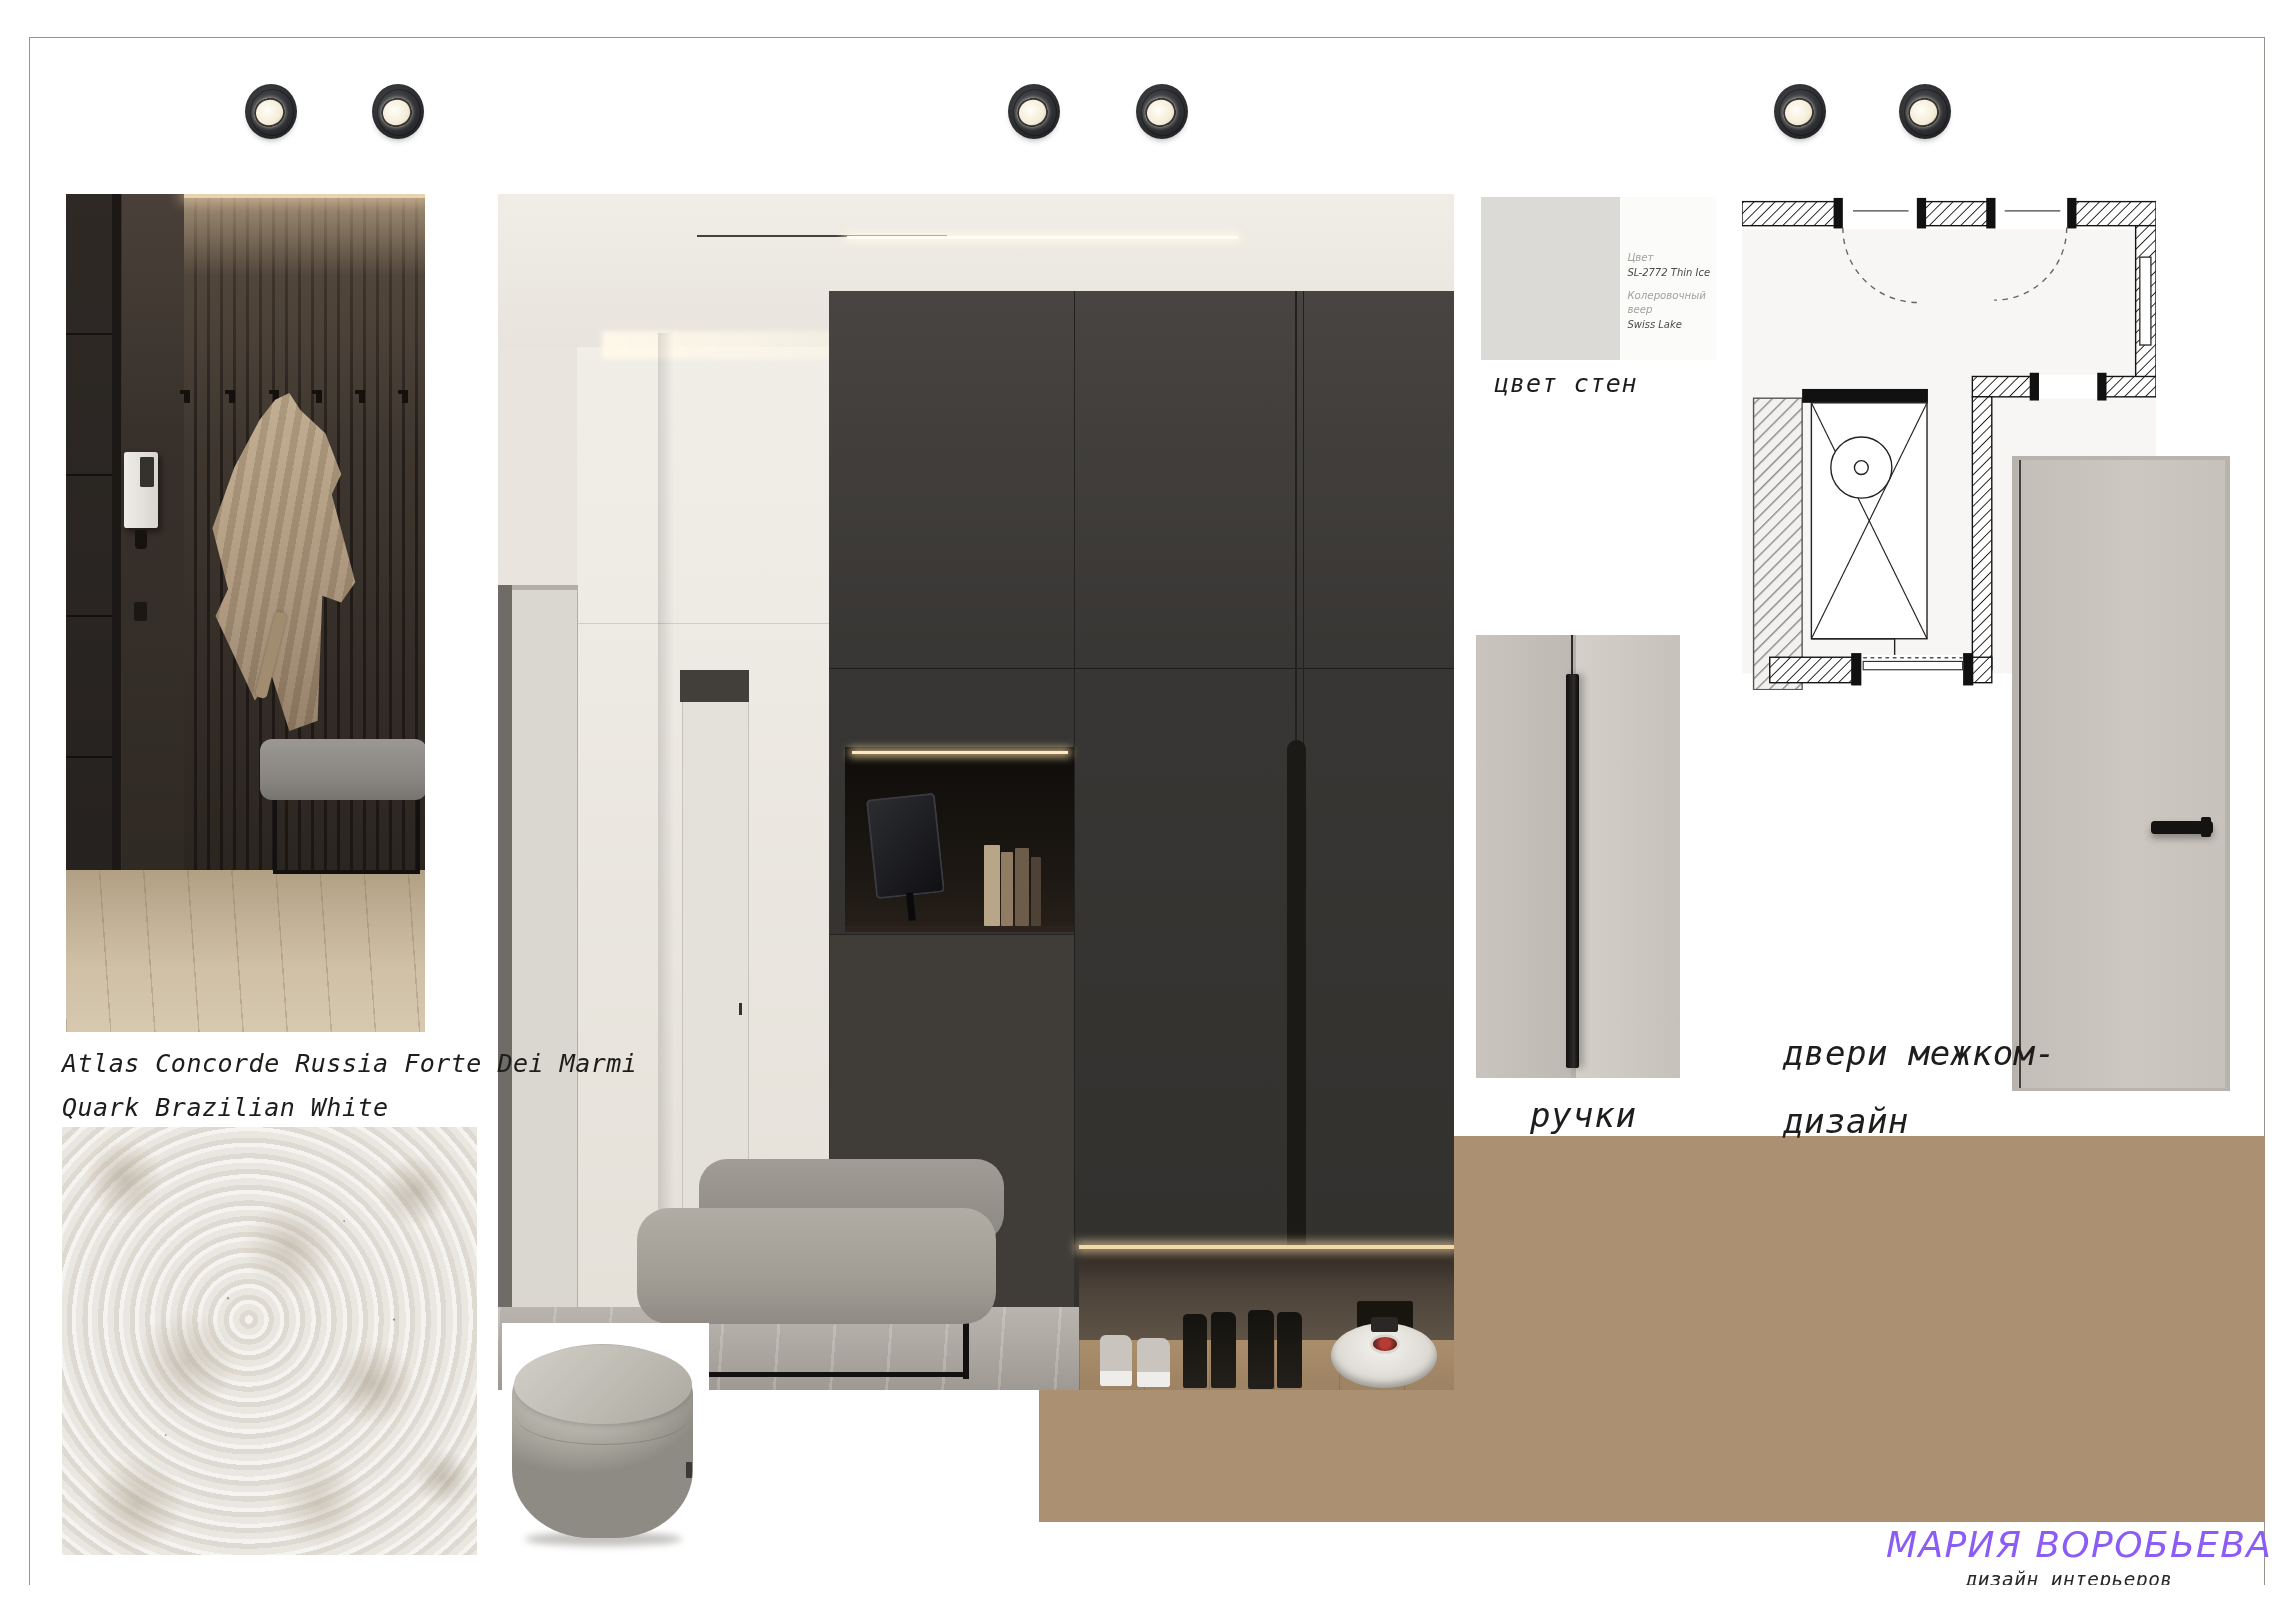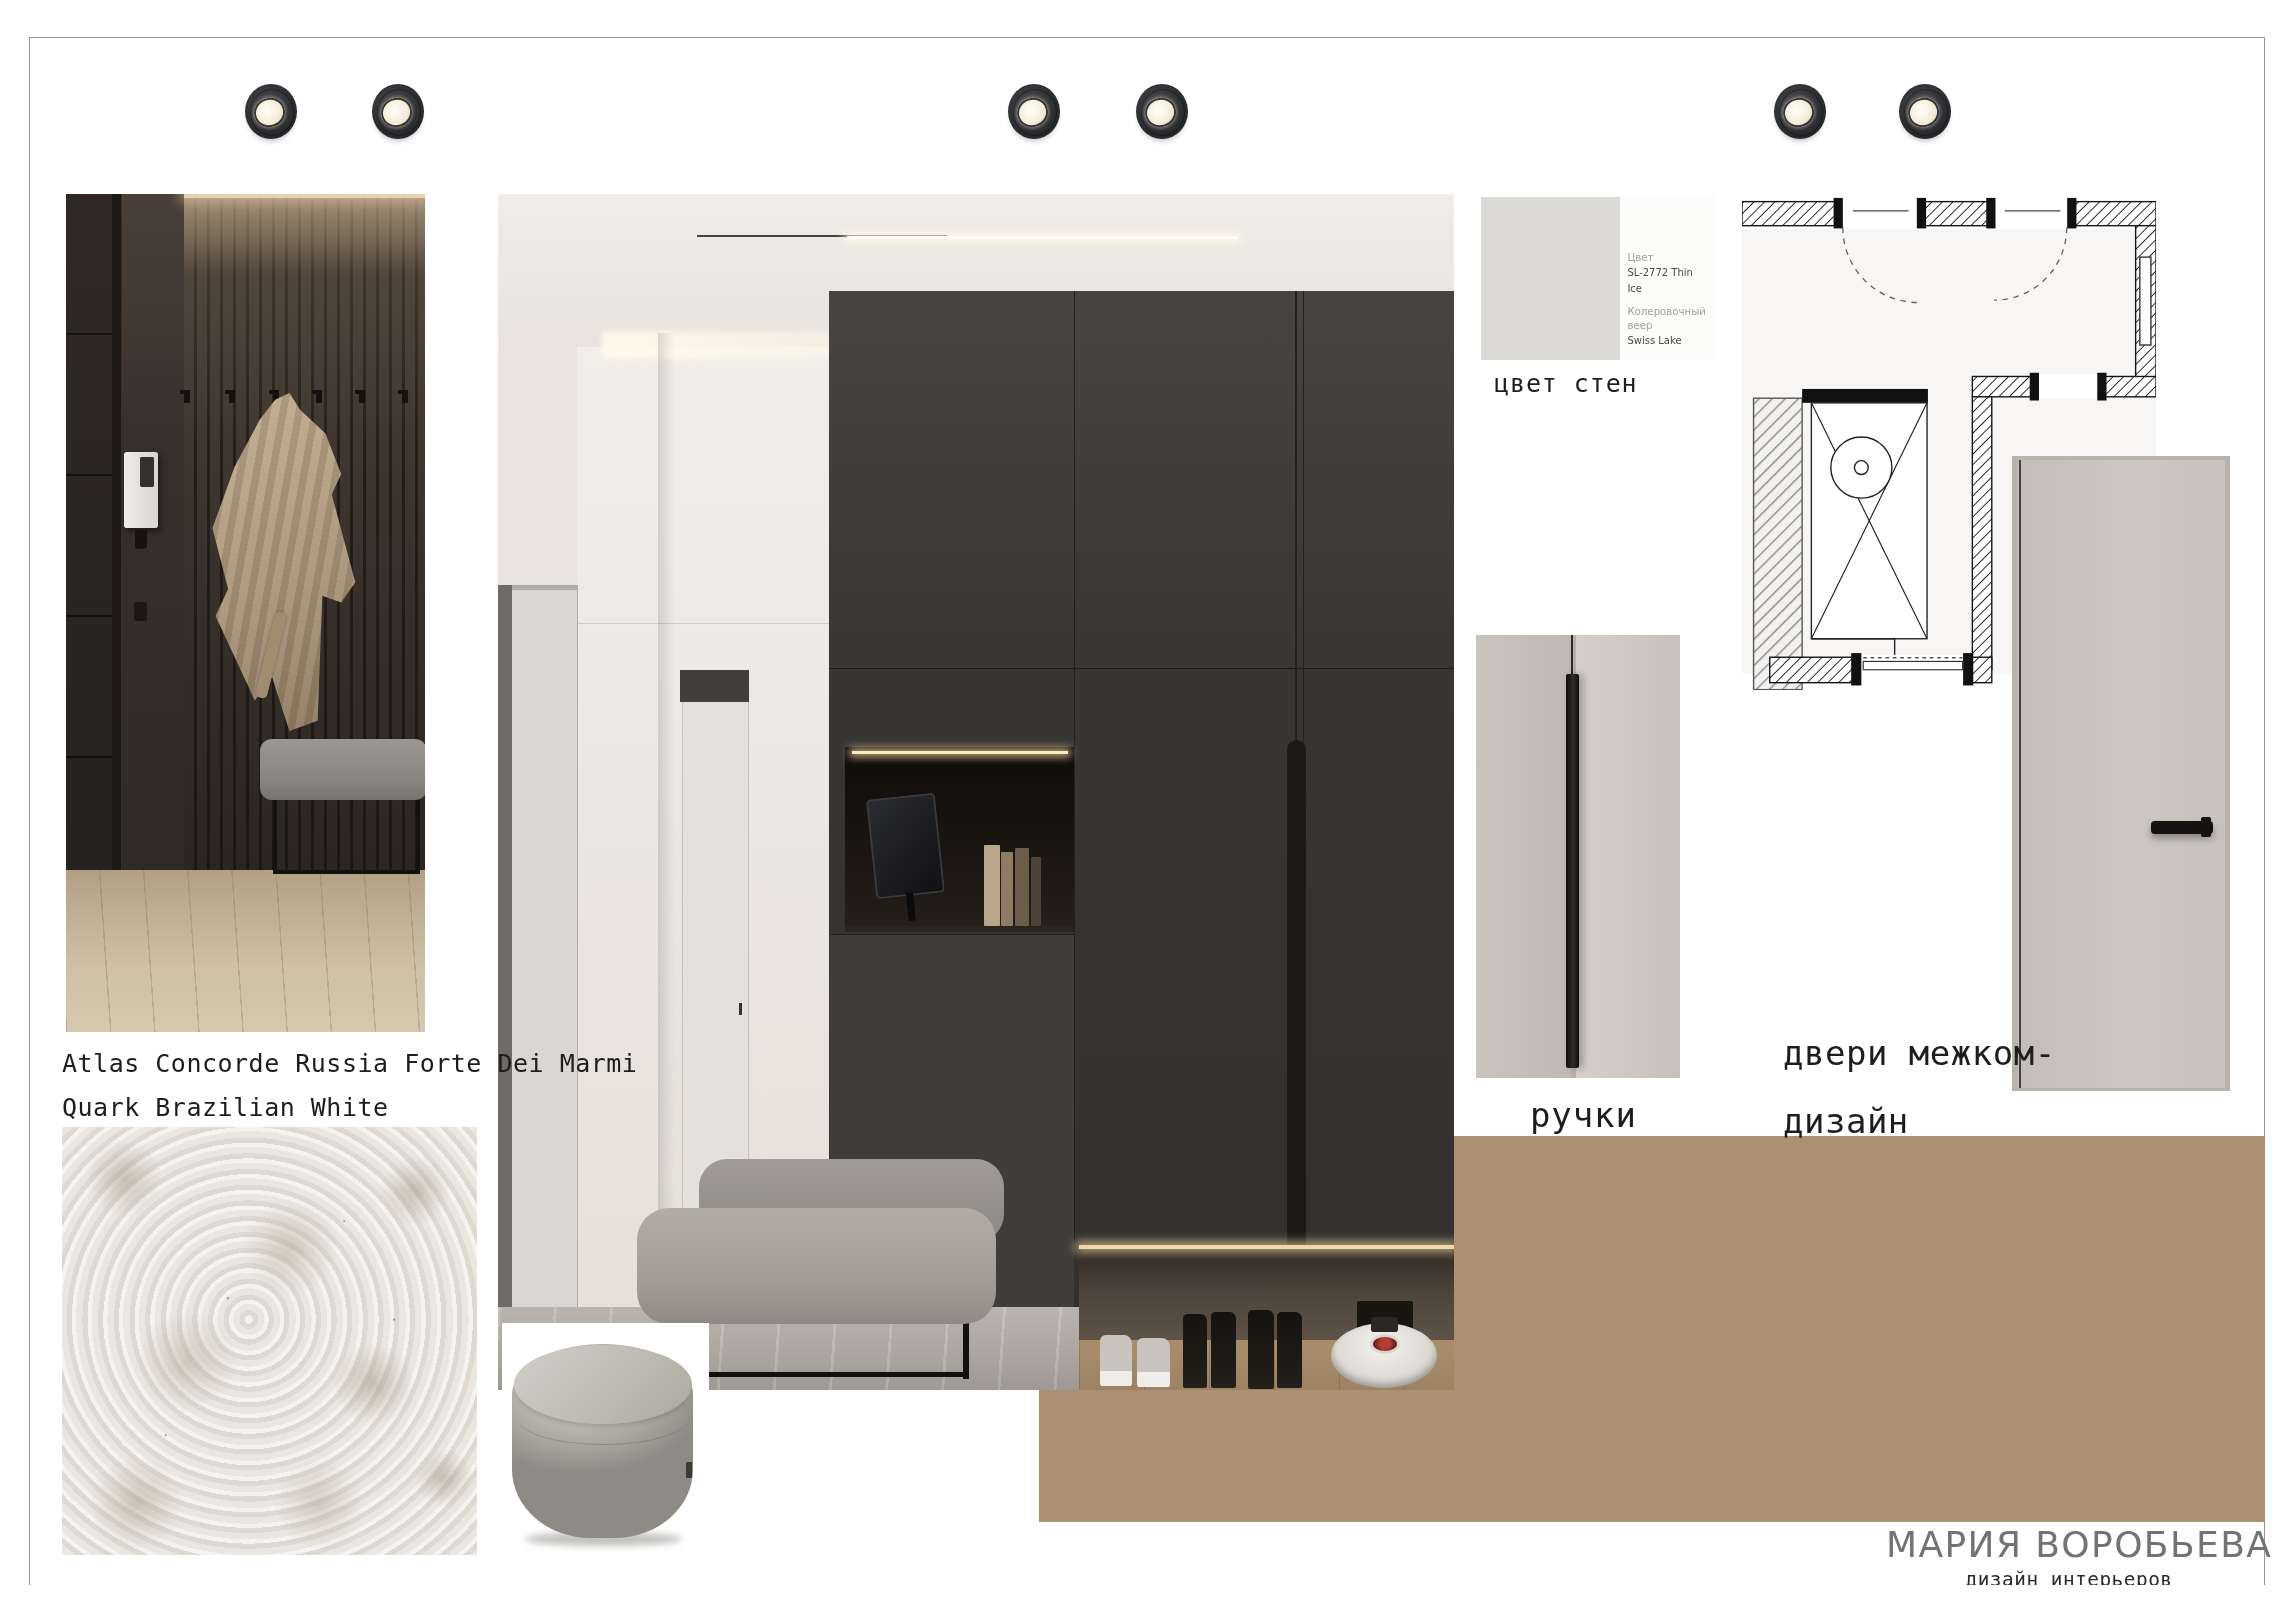--- a/index.html
+++ b/index.html
@@ -4,7 +4,7 @@
 <style>
   html,body{margin:0;padding:0;background:#ffffff;}
   .board{position:relative;width:2295px;height:1585px;background:#ffffff;overflow:hidden;
-         font-family:"DejaVu Sans Mono",monospace;color:#1f1e1c;}
+         font-family:"DejaVu Sans Mono",monospace;color:#1f1e1c;font-style:italic;}
   .abs{position:absolute;}
 
   

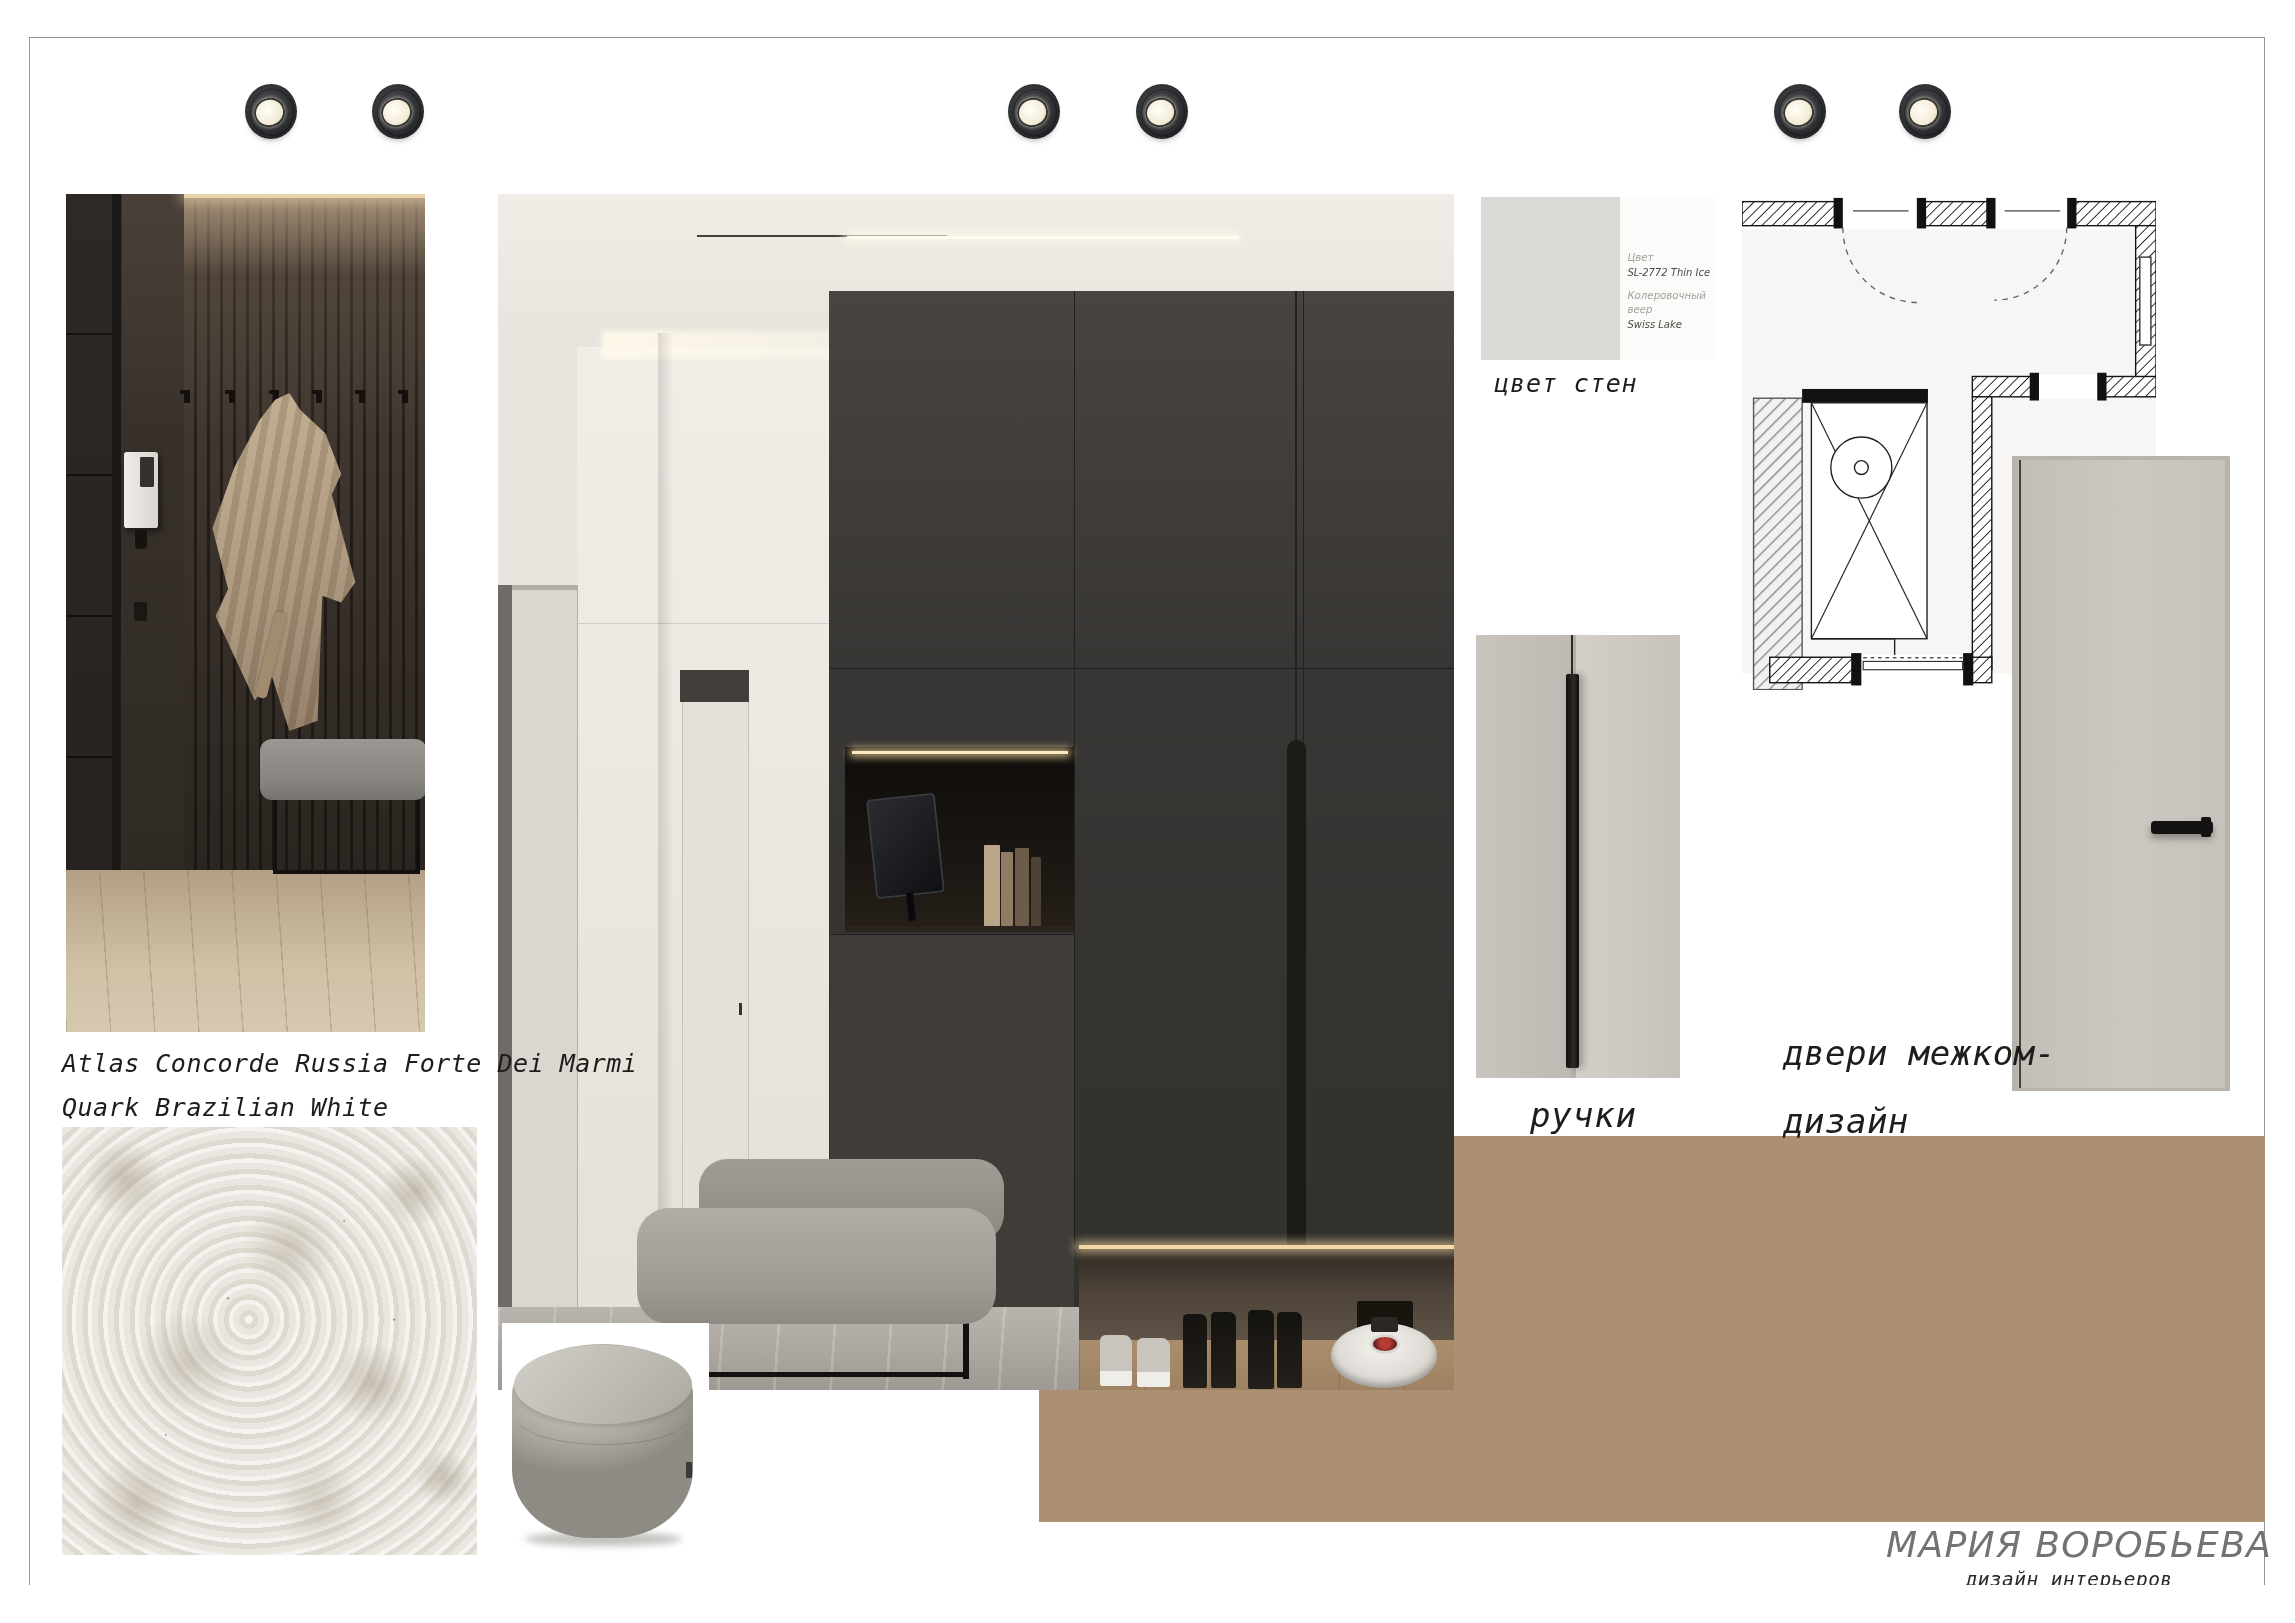--- a/index.html
+++ b/index.html
@@ -188,7 +188,7 @@
   .t-doors{left:1783px;top:1019px;font-size:34px;line-height:68px;letter-spacing:0.5px;}
   .t-pouf{left:751px;top:1432px;font-size:26px;line-height:59px;letter-spacing:0.5px;}
   .t-name{right:43px;top:1524px;width:366px;text-align:right;font-family:"DejaVu Sans",sans-serif;
-        font-size:36px;letter-spacing:1.4px;color:#737373;white-space:nowrap;}
+        font-size:36px;letter-spacing:1.4px;color:#8b5cf6;white-space:nowrap;}
   .t-sub{right:43px;top:1568px;width:366px;text-align:center;font-size:19.4px;letter-spacing:0.5px;color:#2a2927;}
 </style>
 </head>

